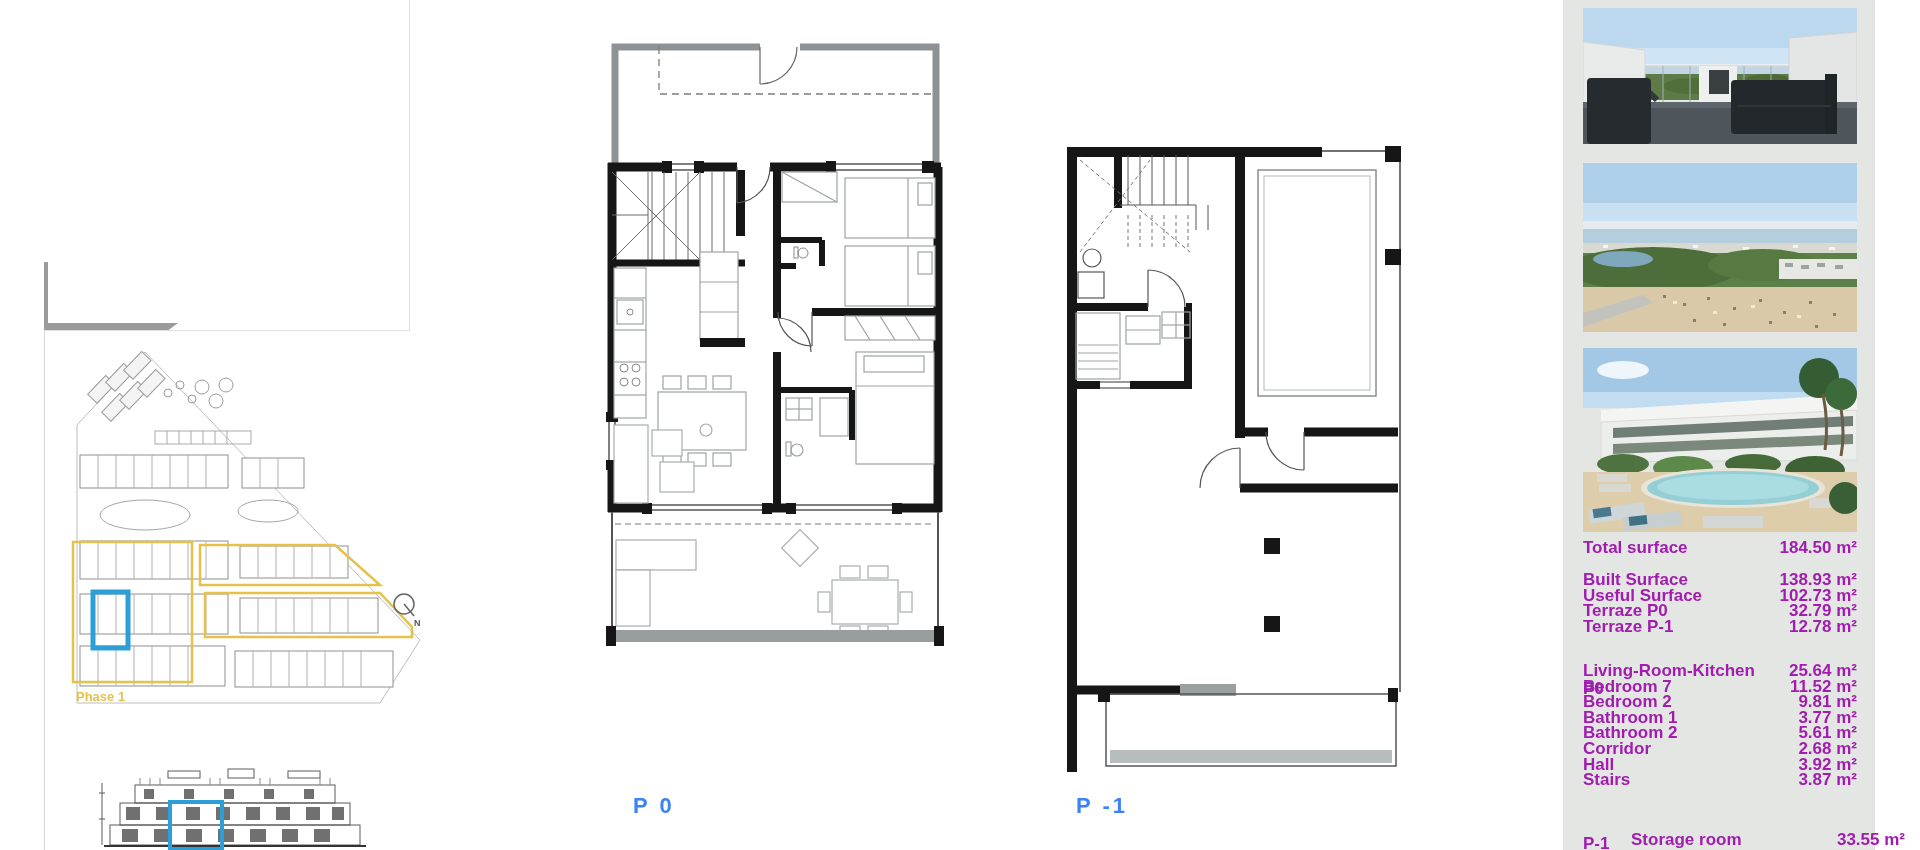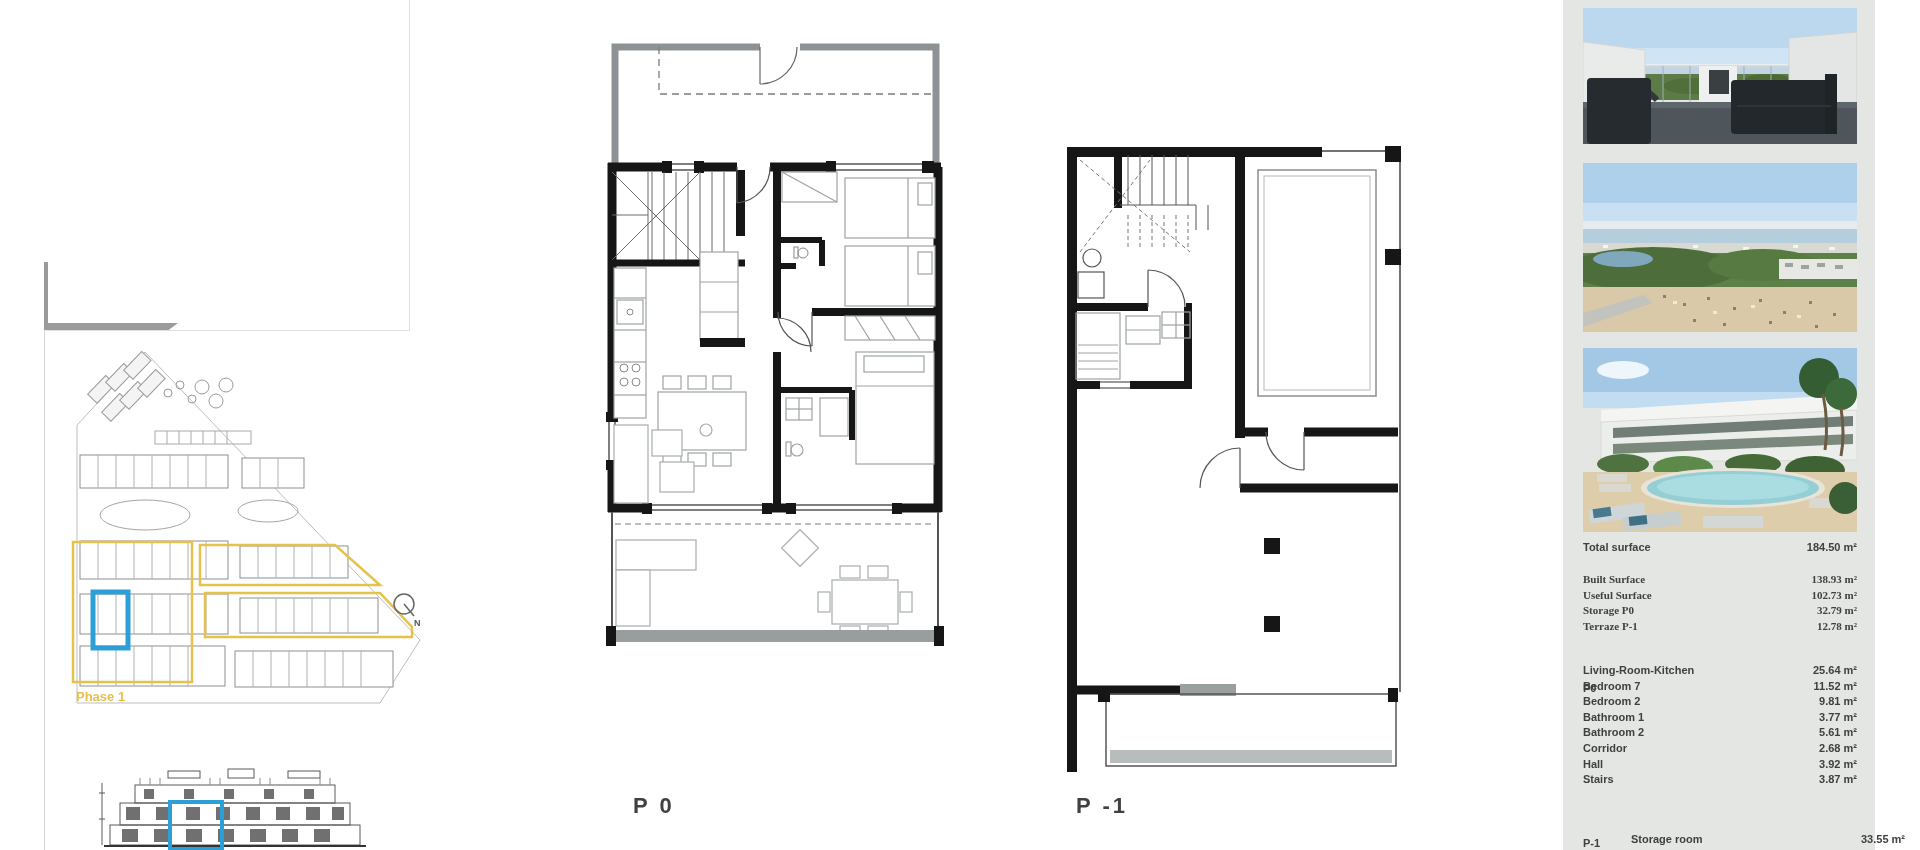--- a/index.html
+++ b/index.html
@@ -15,7 +15,7 @@
   .plan-label{font-size:22px;font-weight:700;letter-spacing:3px;color:#404040;}
   .sidebar{left:1563px;top:0;width:312px;height:850px;background:#e4e6e4;}
   .photo{position:absolute;left:20px;width:274px;display:block;}
-  .table{position:absolute;left:20px;width:274px;color:#404040;font-size:11px;font-weight:700;}
+  .table{position:absolute;left:20px;width:274px;color:#a21caf;font-size:17px;font-weight:700;}
   .trow{display:flex;justify-content:space-between;line-height:15.6px;height:15.6px;}
   .thead{line-height:15.6px;height:15.6px;margin-top:20px;}
   svg{display:block;}

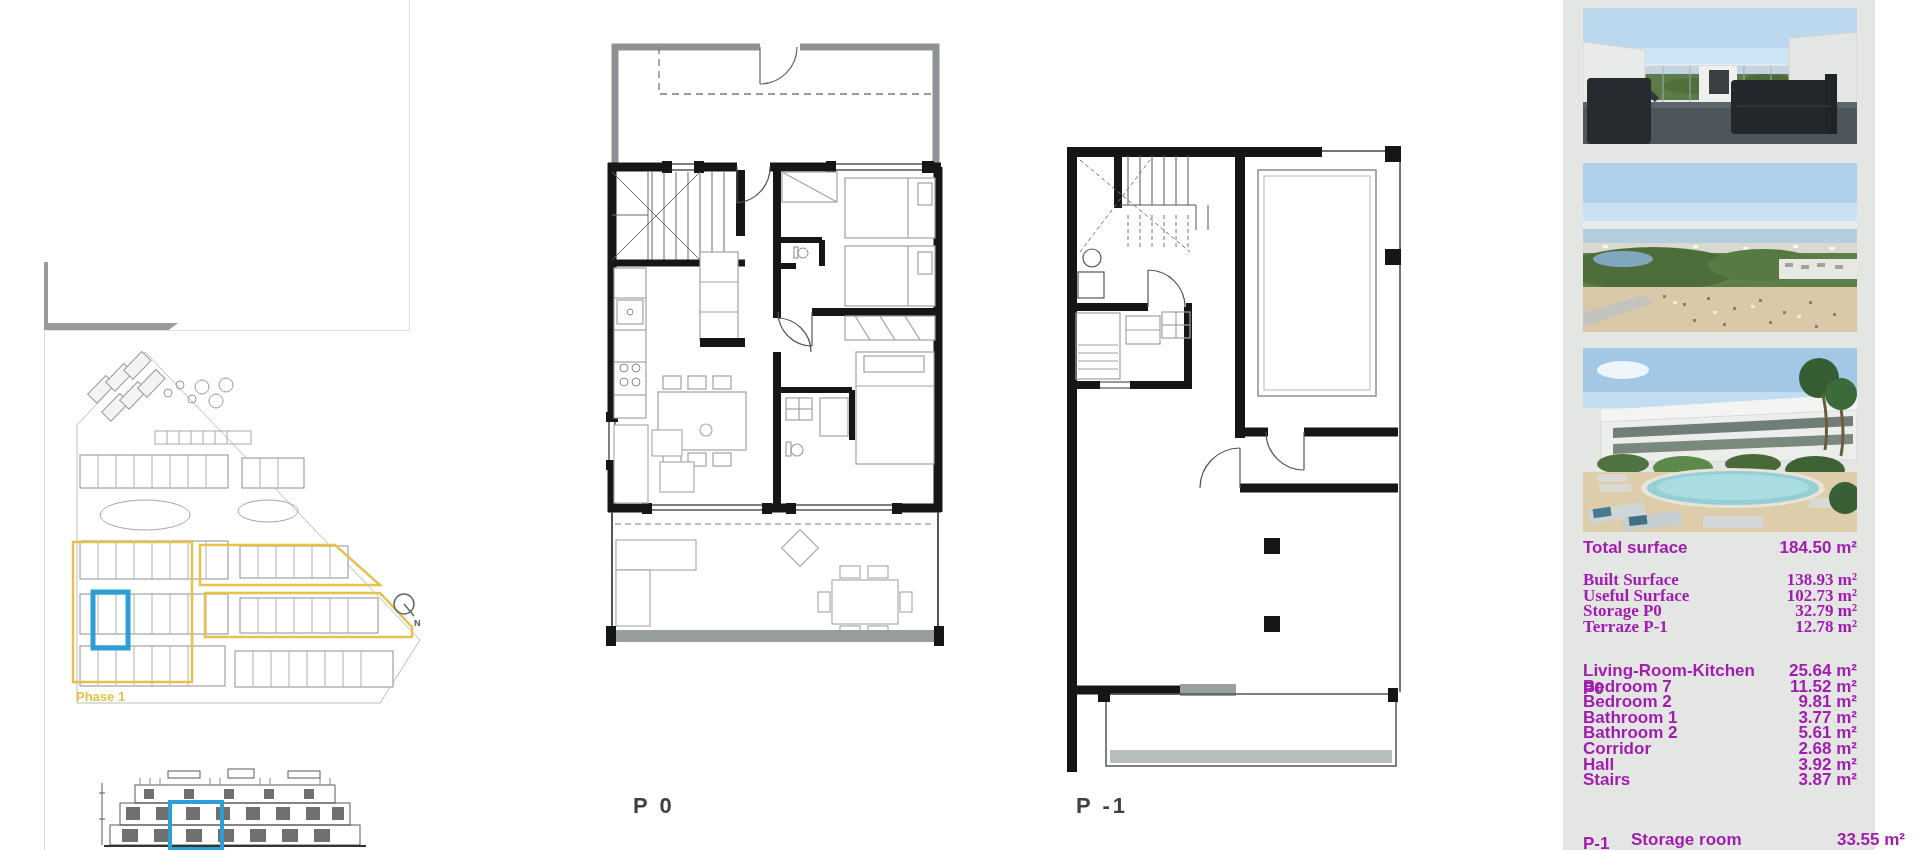--- a/index.html
+++ b/index.html
@@ -602,7 +602,7 @@
       </div>
     </div>
 
-    <div class="table" style="top:572px;font-family:Liberation Serif, serif;">
+    <div class="table" style="top:572px;">
       <div class="trow">
         <span>Built Surface</span>
         <span>138.93 m²</span>

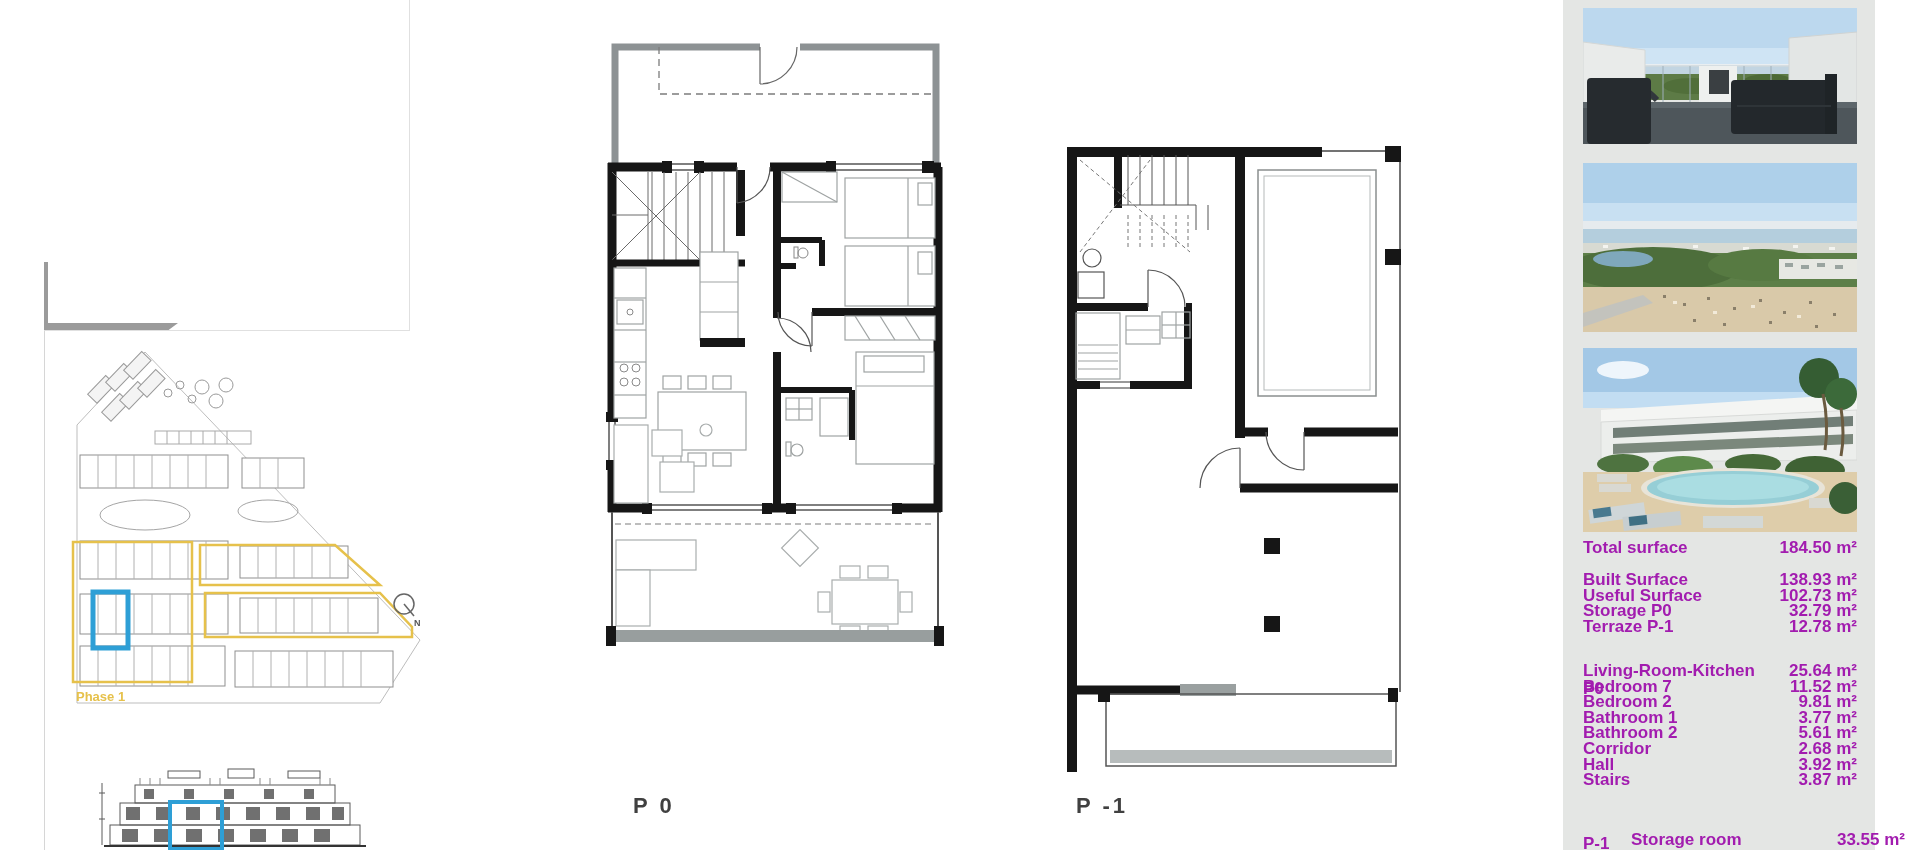--- a/index.html
+++ b/index.html
@@ -612,7 +612,7 @@
         <span>102.73 m²</span>
       </div>
       <div class="trow">
-        <span>Storage P0</span>
+        <span>Terraze P0</span>
         <span>32.79 m²</span>
       </div>
       <div class="trow">

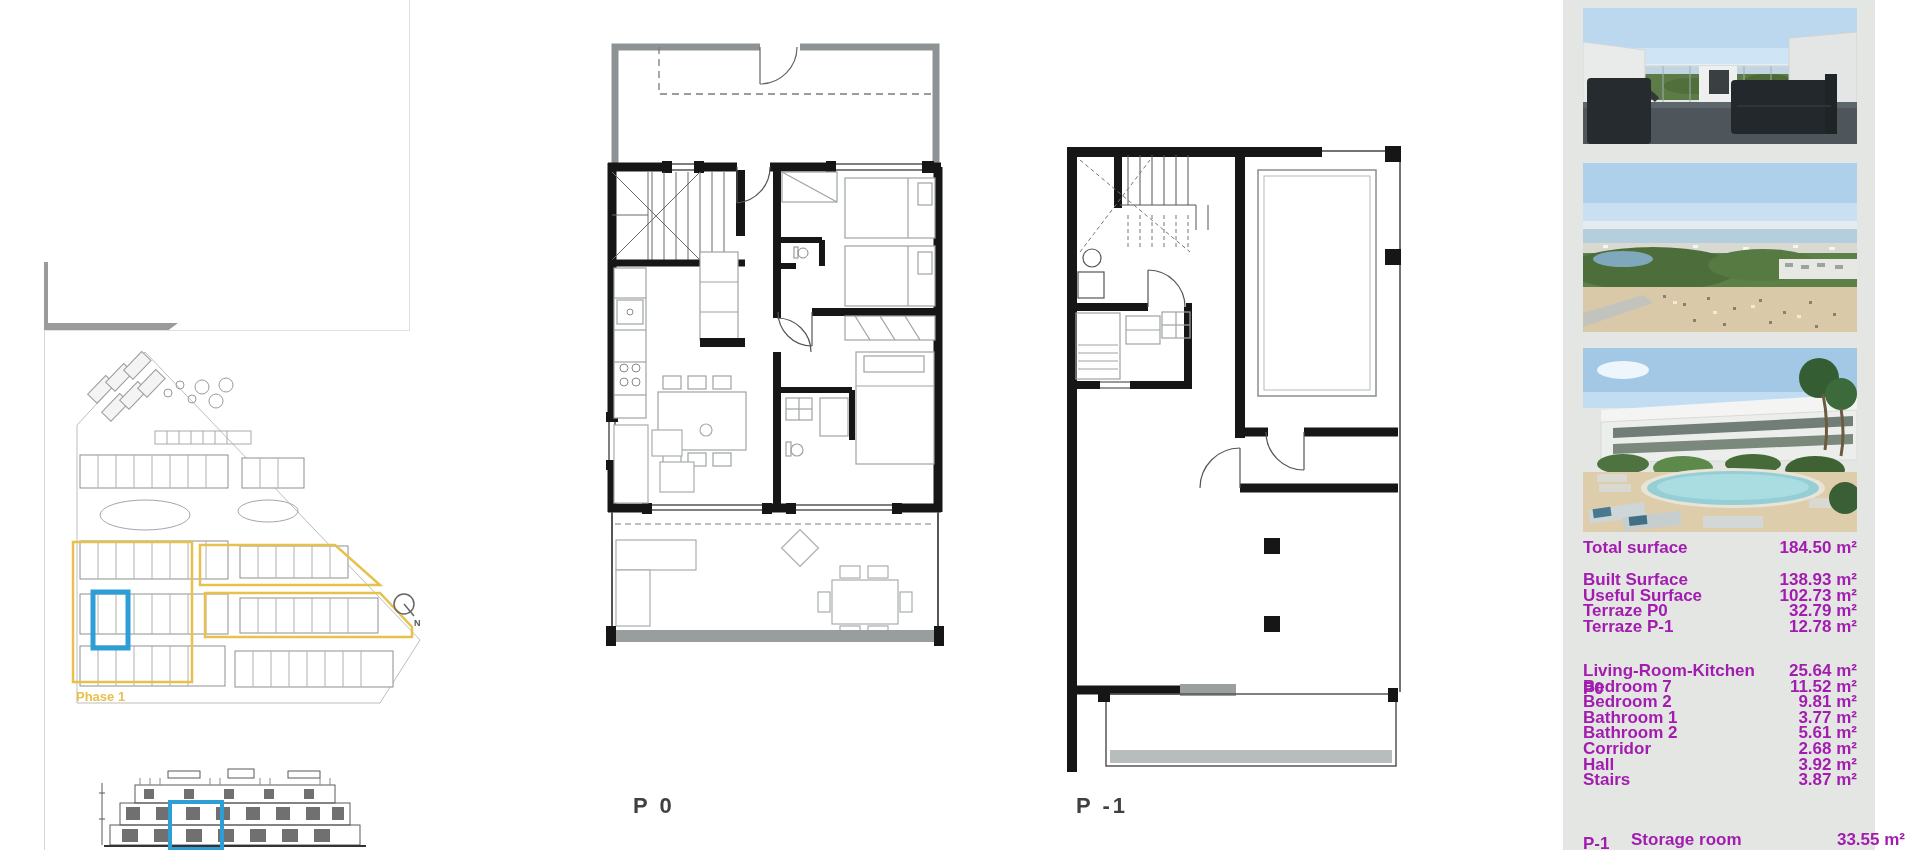--- a/index.html
+++ b/index.html
@@ -12,7 +12,7 @@
   .sheet-shadow-v{left:44px;top:262px;width:4px;height:68px;background:#9b9b9b;}
   .sheet-shadow-h{left:44px;top:323px;width:134px;height:7px;background:#9b9b9b;
                   clip-path:polygon(0 0,100% 0,93% 100%,0 100%);}
-  .plan-label{font-size:22px;font-weight:700;letter-spacing:3px;color:#404040;}
+  .plan-label{font-size:22px;font-weight:700;letter-spacing:3px;color:#3b82f6;}
   .sidebar{left:1563px;top:0;width:312px;height:850px;background:#e4e6e4;}
   .photo{position:absolute;left:20px;width:274px;display:block;}
   .table{position:absolute;left:20px;width:274px;color:#a21caf;font-size:17px;font-weight:700;}

